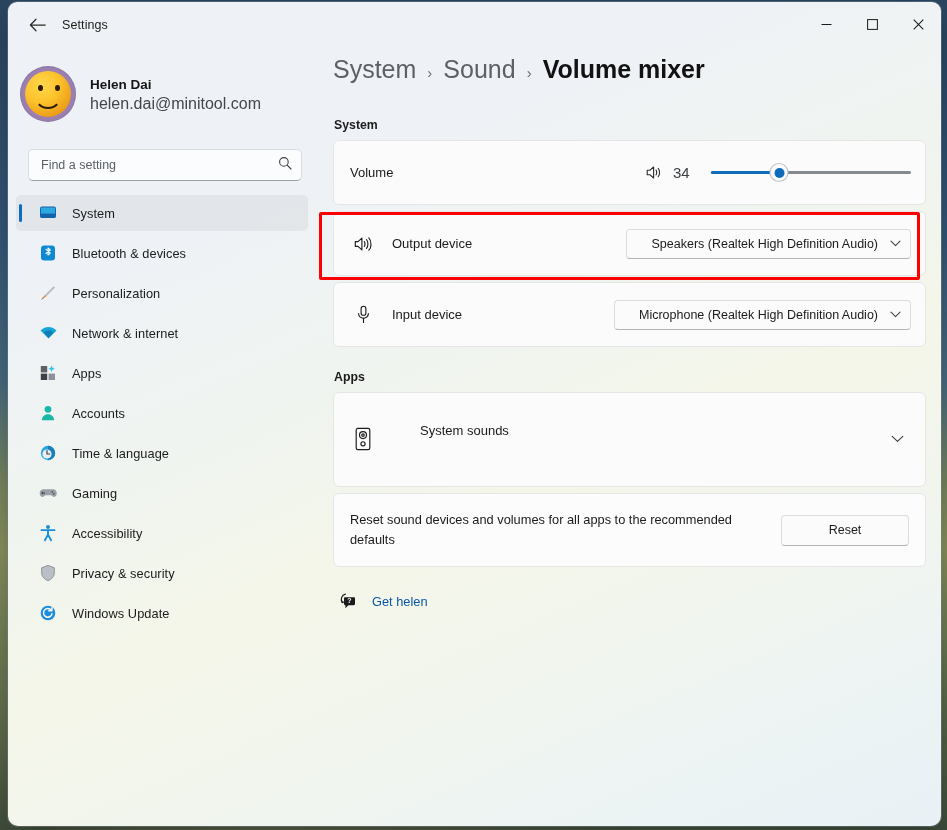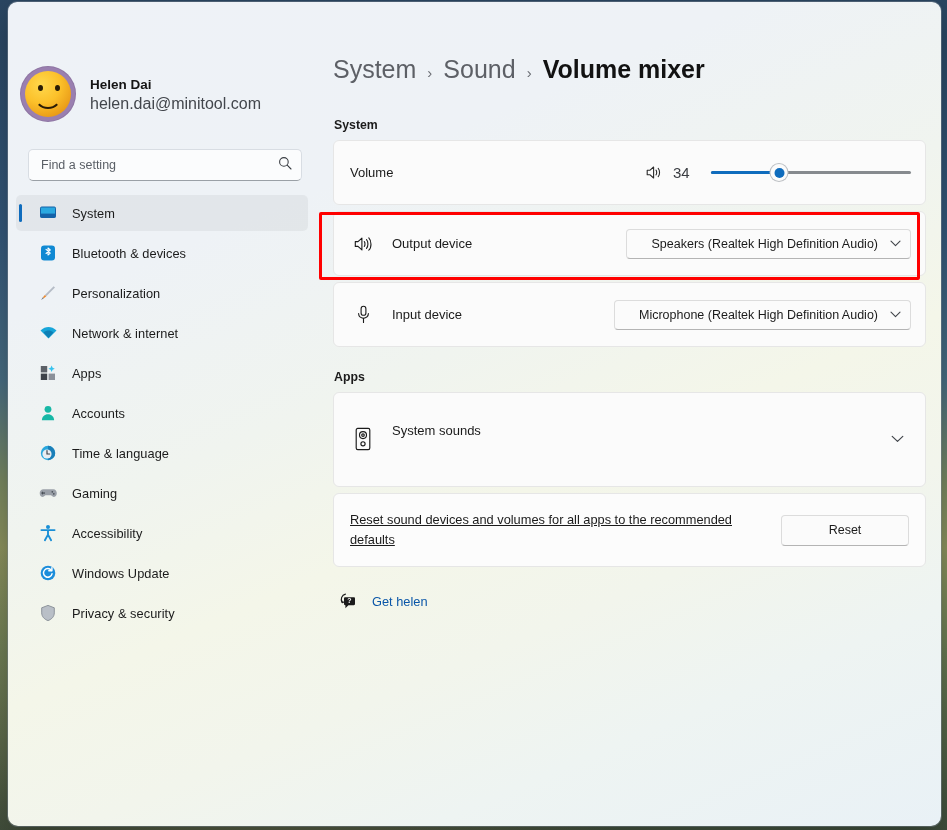--- a/index.html
+++ b/index.html
@@ -421,6 +421,32 @@
 
 <div id="window">
 
+  <div id="titlebar">
+    <div id="back-btn">
+      <svg width="17" height="14" viewBox="0 0 17 14" fill="none">
+        <path d="M7 1.2 1.4 7 7 12.8M1.6 7H16.2" stroke="#2b2b2b" stroke-width="1.25" stroke-linecap="round" stroke-linejoin="round"></path>
+      </svg>
+    </div>
+    <div id="win-title">Settings</div>
+
+    <div id="caption-buttons">
+      <div class="cap-btn">
+        <svg width="11" height="11" viewBox="0 0 11 11">
+            <path d="M0.5 5.5H10.5" stroke="#1b1b1b" stroke-width="1"></path>
+          </svg>
+      </div>
+      <div class="cap-btn">
+        <svg width="11" height="11" viewBox="0 0 11 11">
+            <rect x="0.6" y="0.6" width="9.8" height="9.8" stroke="#1b1b1b" stroke-width="1" fill="none"></rect>
+          </svg>
+      </div>
+      <div class="cap-btn close">
+        <svg width="11" height="11" viewBox="0 0 11 11" stroke="#1b1b1b">
+            <path d="M0.7 0.7 10.3 10.3M10.3 0.7 0.7 10.3" stroke-width="1.05"></path>
+          </svg>
+      </div>
+    </div>
+  </div>
 
   <div id="sidebar">
 

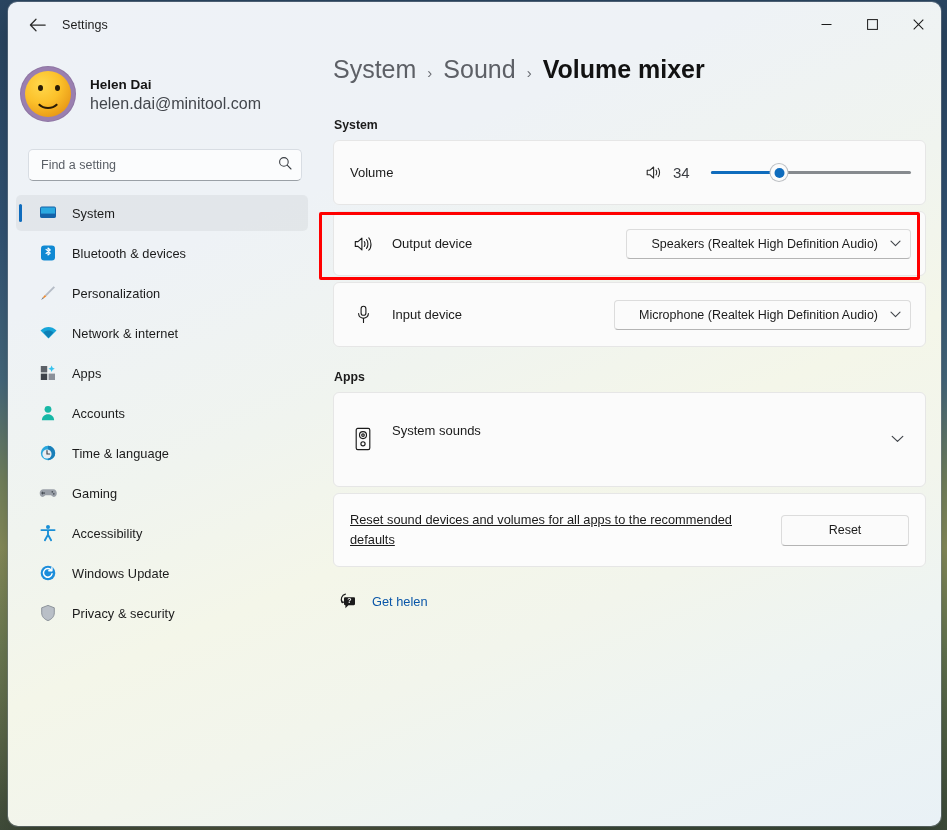--- a/index.html
+++ b/index.html
@@ -337,6 +337,7 @@
     align-items: center;
     padding: 14px 14px 16px 16px;
     min-height: 93px;
+    gap: 28px;
   }
   .app-icon {
     width: 26px; height: 26px;

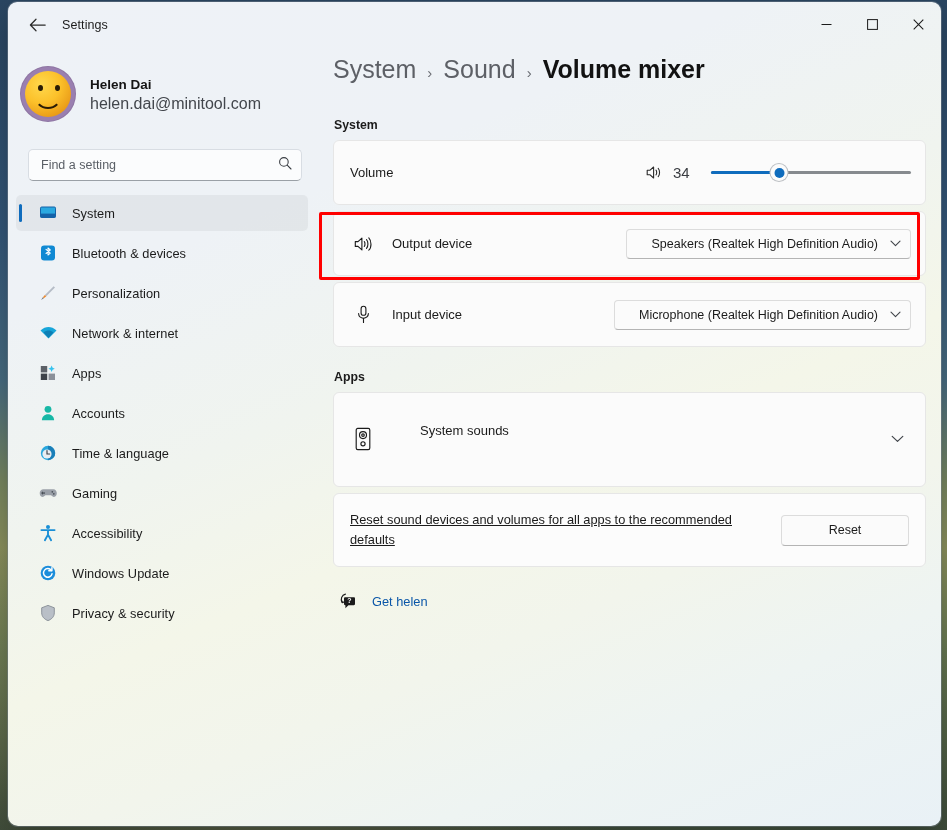--- a/index.html
+++ b/index.html
@@ -371,7 +371,6 @@
     color: #1b1b1b;
     line-height: 20px;
     max-width: 400px;
-    text-decoration: underline;
   }
   .reset-btn {
     margin-left: auto;

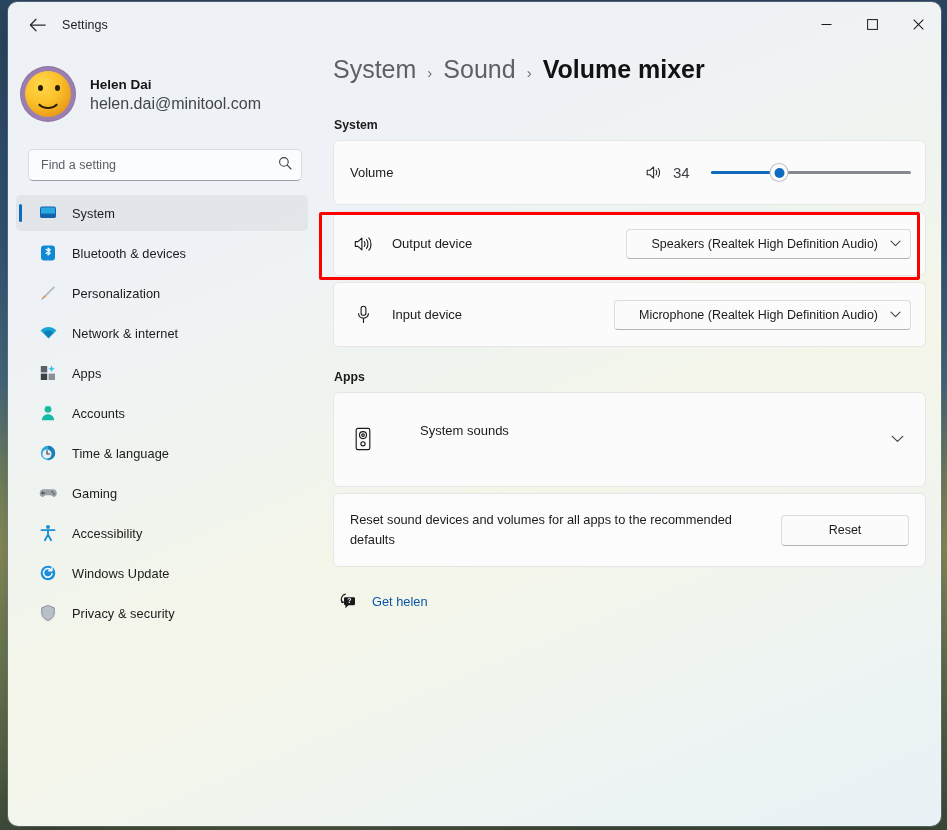--- a/index.html
+++ b/index.html
@@ -577,21 +577,21 @@
       <div class="nav-item">
         <span class="nav-icon">
           <svg width="18" height="18" viewBox="0 0 18 18">
+            <path d="M9 1.4 15.3 3.8v5.1c0 3.6-2.6 6.4-6.3 7.7-3.7-1.3-6.3-4.1-6.3-7.7V3.8z" fill="#b9bfc7" stroke="#858b94" stroke-width=".9"></path>
+          </svg>
+        </span>
+        <span class="nav-label">Privacy &amp; security</span>
+      </div>
+
+      <div class="nav-item">
+        <span class="nav-icon">
+          <svg width="18" height="18" viewBox="0 0 18 18">
             <circle cx="9" cy="9" r="7.3" fill="#1b8ddb"></circle>
             <path d="M12.3 6.4a4.3 4.3 0 1 0 .7 3.4" stroke="#fff" stroke-width="1.45" fill="none" stroke-linecap="round"></path>
             <path d="M12.9 3.6v3.1h-3.1" stroke="#fff" stroke-width="1.45" fill="none" stroke-linecap="round" stroke-linejoin="round"></path>
           </svg>
         </span>
         <span class="nav-label">Windows Update</span>
-      </div>
-
-      <div class="nav-item">
-        <span class="nav-icon">
-          <svg width="18" height="18" viewBox="0 0 18 18">
-            <path d="M9 1.4 15.3 3.8v5.1c0 3.6-2.6 6.4-6.3 7.7-3.7-1.3-6.3-4.1-6.3-7.7V3.8z" fill="#b9bfc7" stroke="#858b94" stroke-width=".9"></path>
-          </svg>
-        </span>
-        <span class="nav-label">Privacy &amp; security</span>
       </div>
 
     </div>

